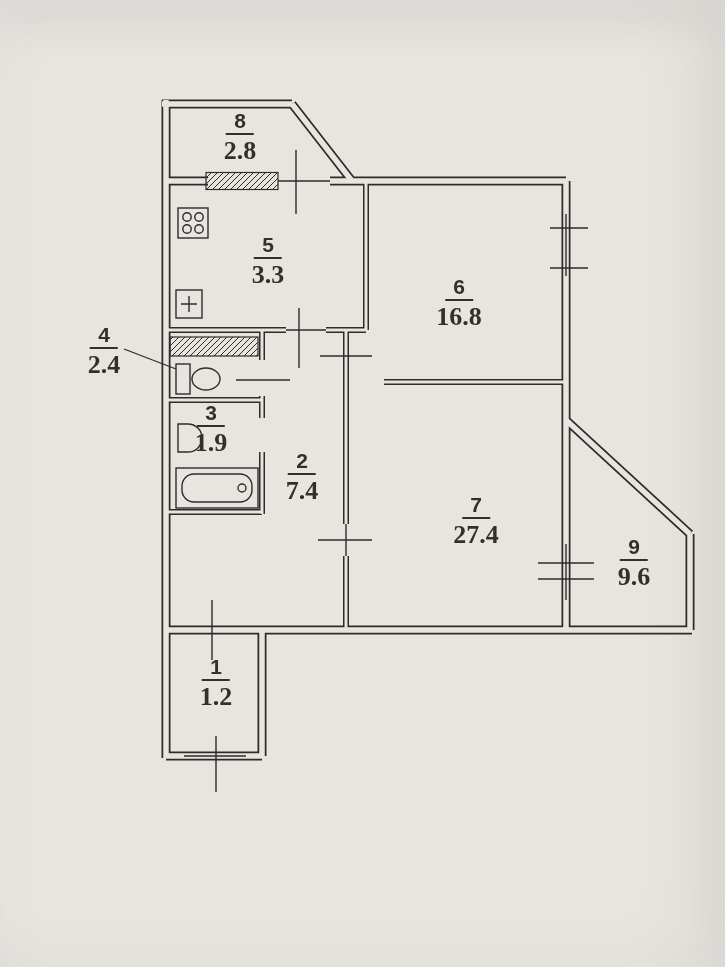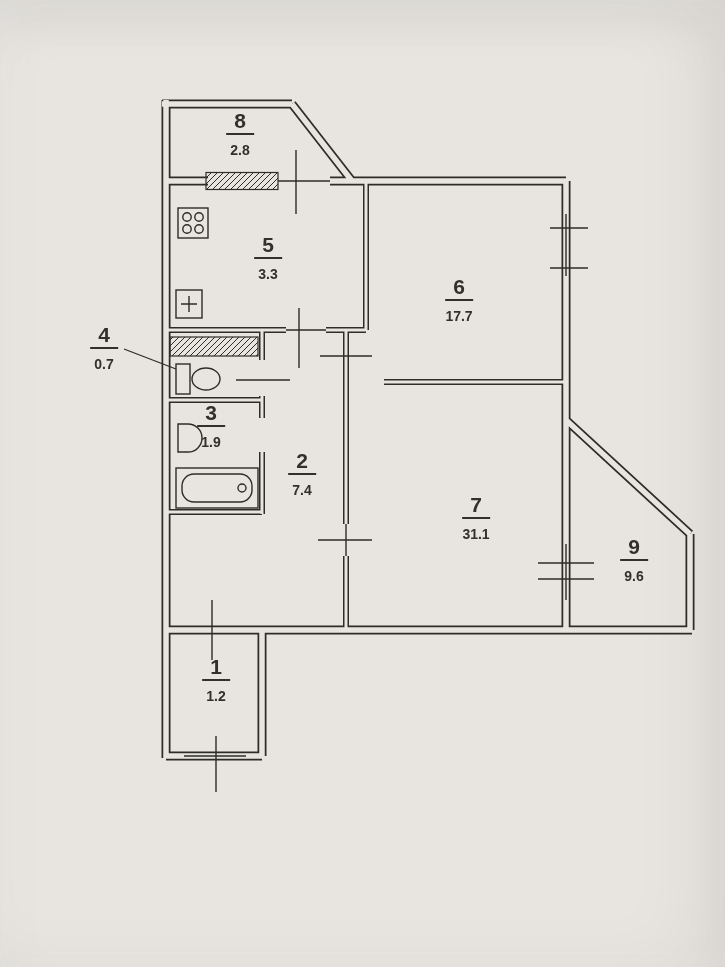--- a/index.html
+++ b/index.html
@@ -20,7 +20,7 @@
     white-space:nowrap;
   }
   .room-label .num{font-size:21px;padding:0 8px 1px;border-bottom:2px solid #33302c;}
-  .room-label .area{font-size:14px;padding-top:8px;}
+  .room-label .area{font-size:26px;padding-top:2px;font-family:Liberation Serif, serif;}
 </style>
 </head>
 <body>

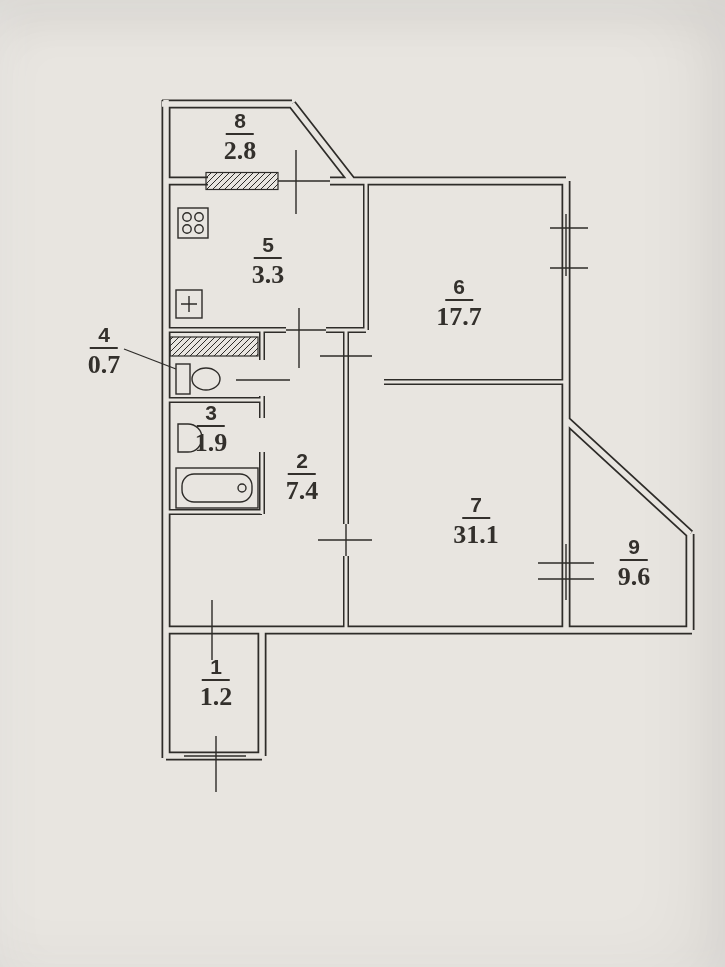--- a/index.html
+++ b/index.html
@@ -174,7 +174,7 @@
 
   <div class="room-label" style="left:459px;top:276px">
     <span class="num">6</span>
-    <span class="area">17.7</span>
+    <span class="area">16.8</span>
   </div>
 
   <div class="room-label" style="left:476px;top:494px">

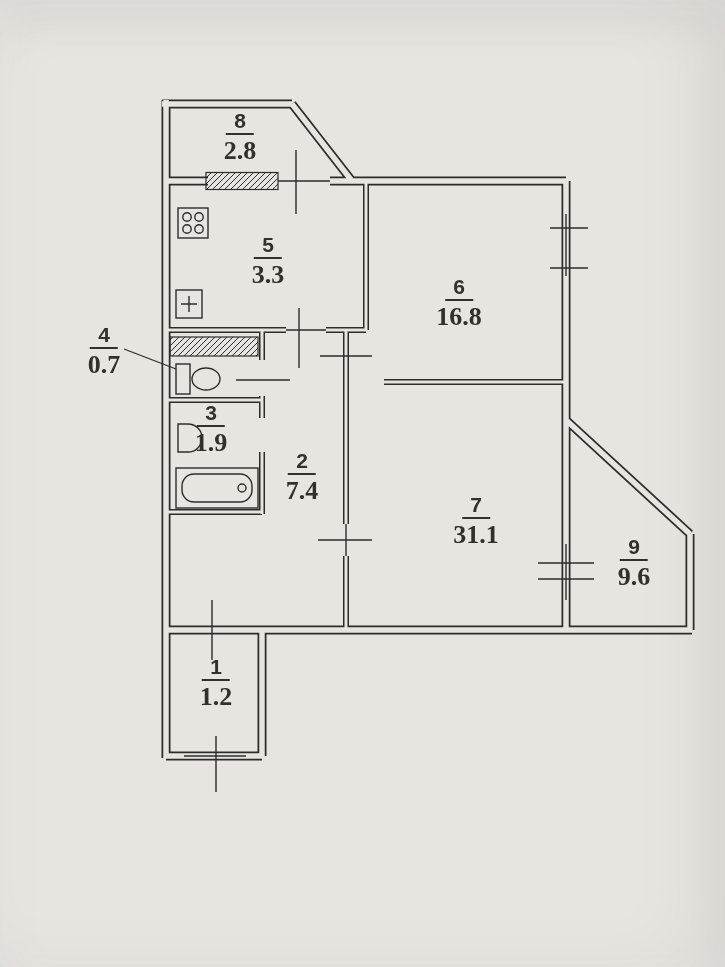--- a/index.html
+++ b/index.html
@@ -164,7 +164,7 @@
 
   <div class="room-label" style="left:104px;top:324px">
     <span class="num">4</span>
-    <span class="area">0.7</span>
+    <span class="area">2.4</span>
   </div>
 
   <div class="room-label" style="left:268px;top:234px">

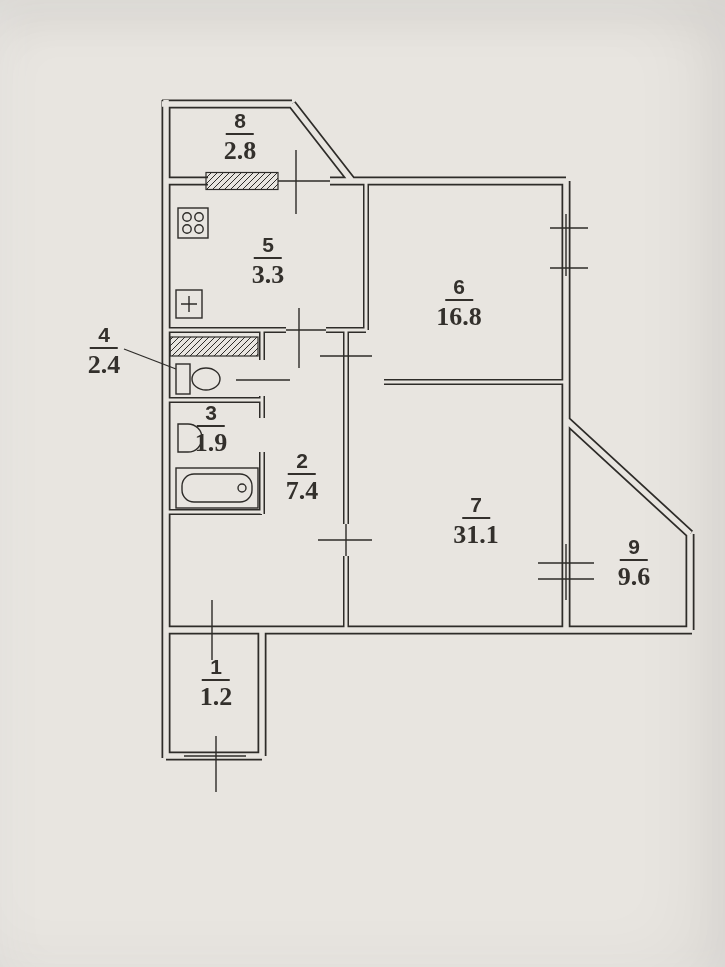--- a/index.html
+++ b/index.html
@@ -179,7 +179,7 @@
 
   <div class="room-label" style="left:476px;top:494px">
     <span class="num">7</span>
-    <span class="area">31.1</span>
+    <span class="area">27.4</span>
   </div>
 
   <div class="room-label" style="left:240px;top:110px">

